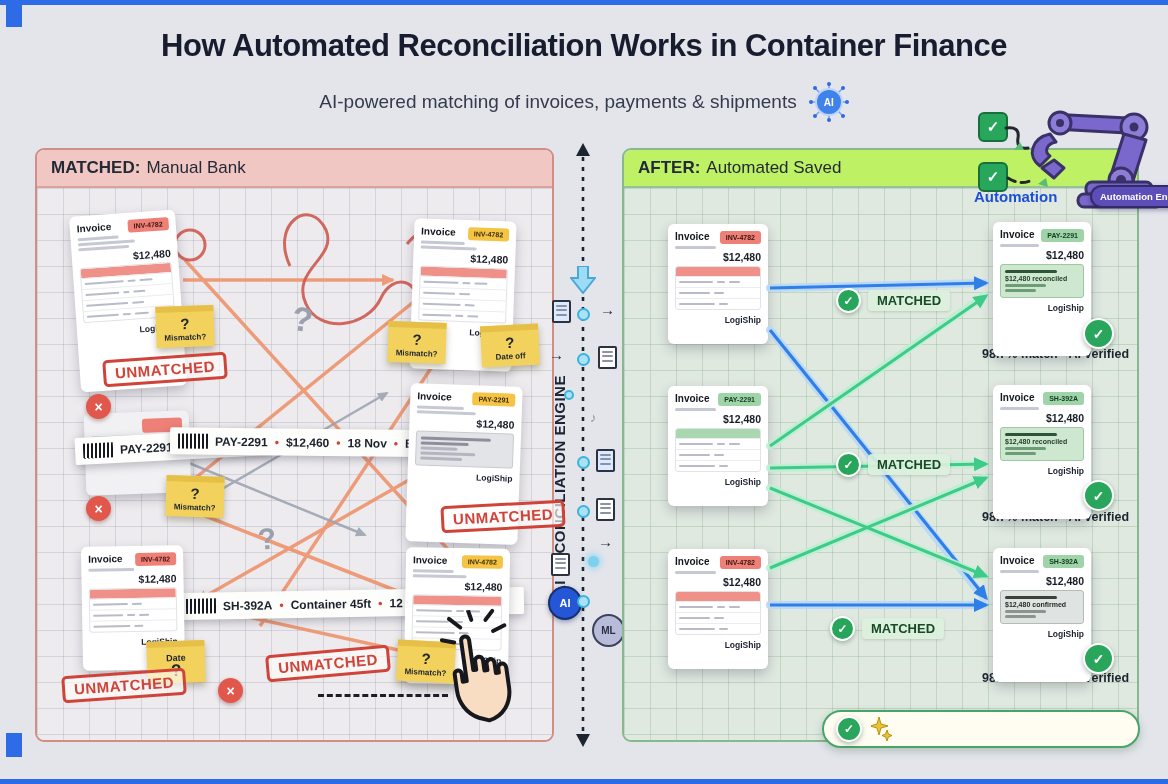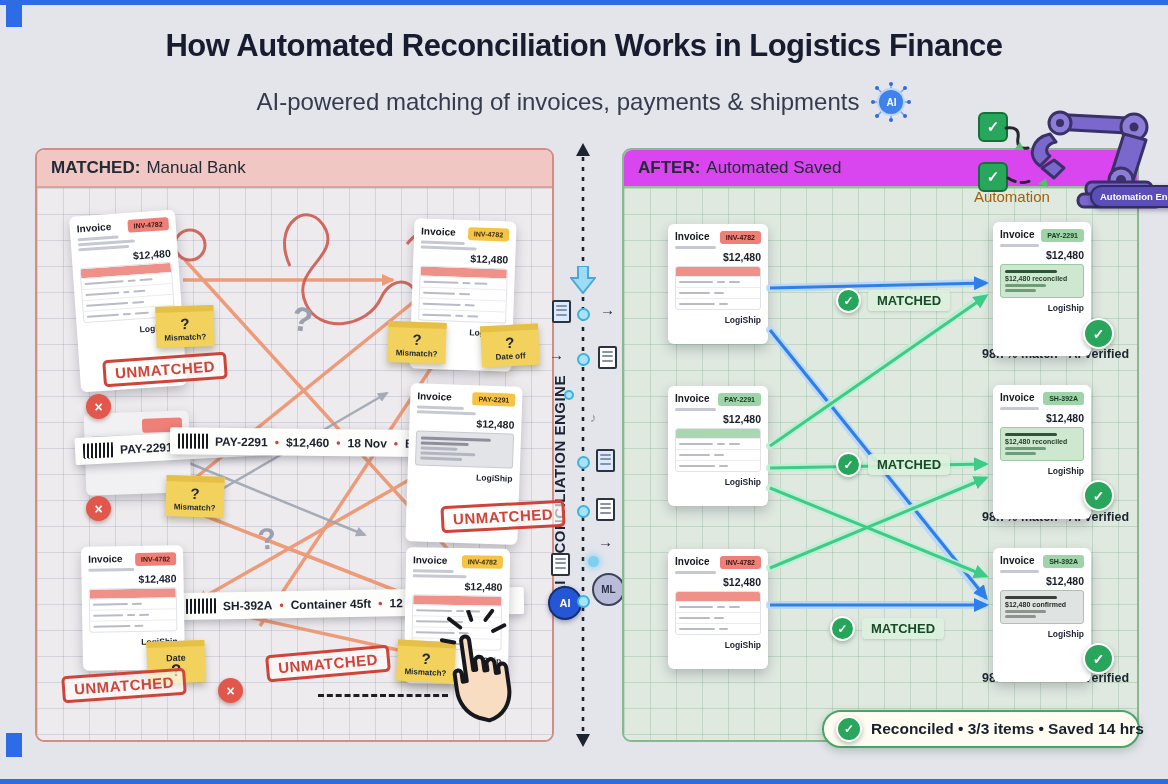--- a/index.html
+++ b/index.html
@@ -137,7 +137,7 @@
   <div class="edge-mark" style="left:6px;top:5px;width:16px;height:22px;"></div>
   <div class="edge-mark" style="left:6px;top:733px;width:16px;height:24px;"></div>
 
-  <div class="title">How Automated Reconciliation Works in Logistics Finance</div>
+  <div class="title">How Automated Reconciliation Works in Container Finance</div>
   <div class="subtitle-row">
     <span class="subtitle">AI-powered matching of invoices, payments &amp; shipments</span>
     <span class="ai-net">

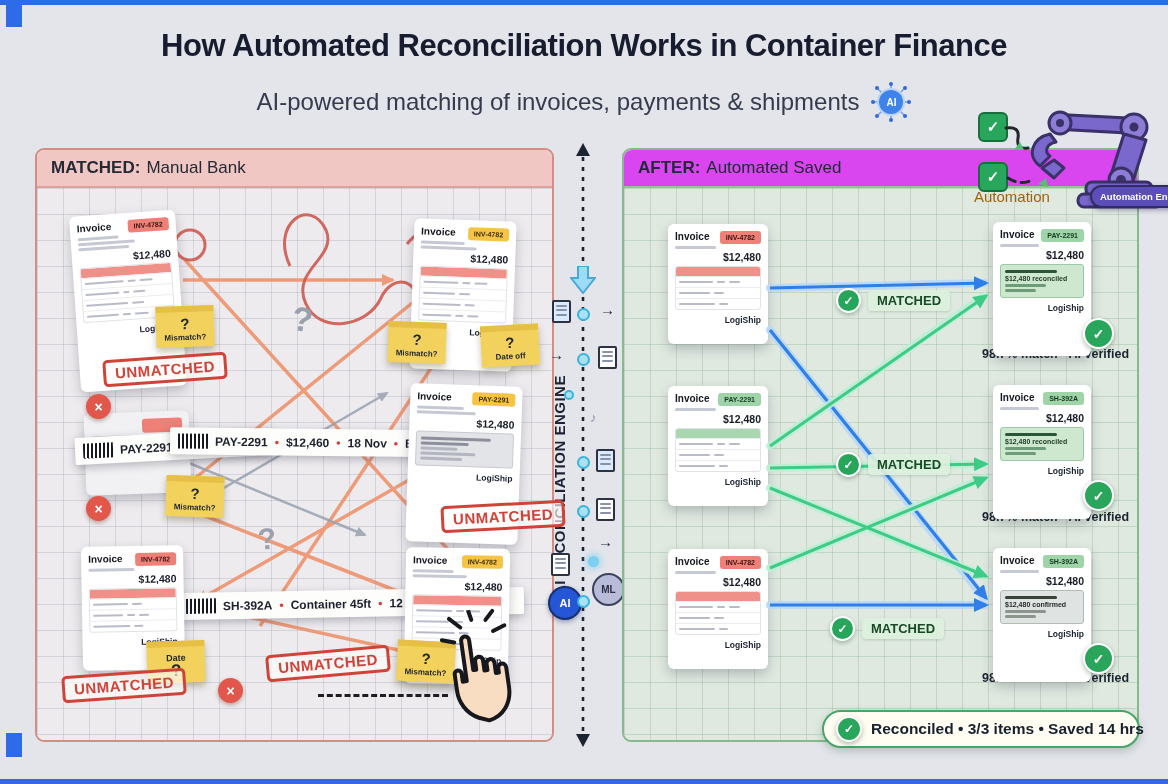--- a/index.html
+++ b/index.html
@@ -13,7 +13,7 @@
          font-size:31px;font-weight:800;color:#171c2e;letter-spacing:-.5px;}
   .subtitle-row{position:absolute;left:0;top:82px;width:1168px;display:flex;
          justify-content:center;align-items:center;gap:12px;}
-  .subtitle{font-size:24px;font-weight:500;color:#353b4d;}
+  .subtitle{font-size:19px;font-weight:500;color:#353b4d;}
   .ai-net{position:relative;width:40px;height:40px;}
   .ai-core{position:absolute;left:8px;top:8px;width:24px;height:24px;border-radius:50%;
          background:#3f83ea;color:#fff;font-size:10px;font-weight:800;

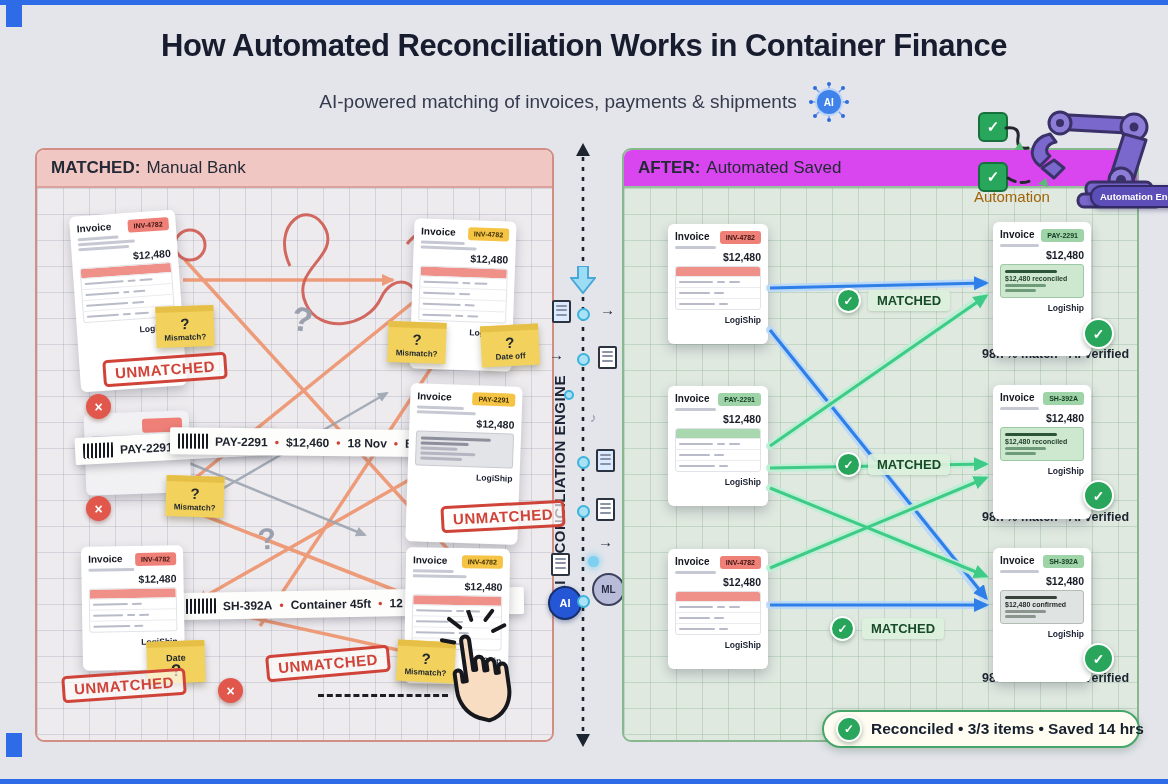--- a/index.html
+++ b/index.html
@@ -32,7 +32,7 @@
         linear-gradient(90deg,rgba(152,156,176,.30) 1px,transparent 1px);
         background-size:26px 26px;background-color:#edebee;}
   .after-panel{left:622px;top:148px;width:513px;height:590px;border:2px solid #88b98e;background:#dfe9e0;}
-  .after-panel .panel-head{background:#d946ef;border-bottom:2px solid #97c19b;}
+  .after-panel .panel-head{background:#bef264;border-bottom:2px solid #97c19b;}
   .after-panel .panel-body{background-image:
         linear-gradient(rgba(118,164,128,.28) 1px,transparent 1px),
         linear-gradient(90deg,rgba(118,164,128,.28) 1px,transparent 1px);

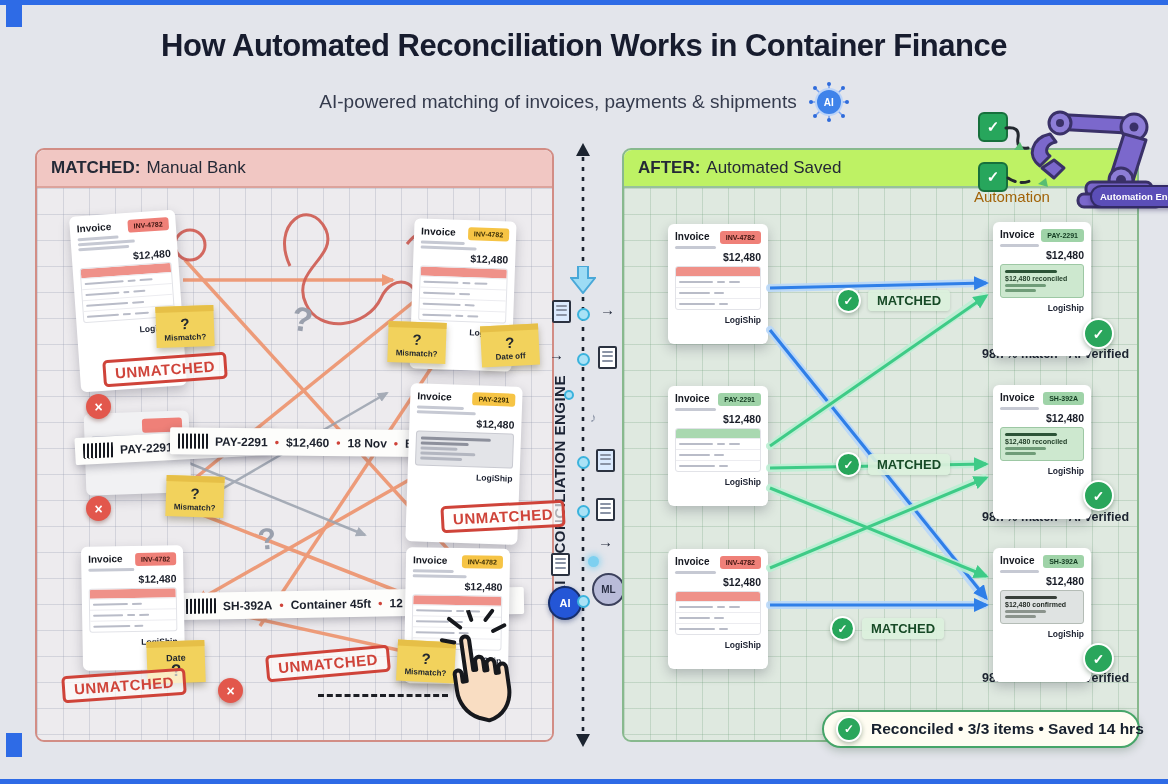--- a/index.html
+++ b/index.html
@@ -112,7 +112,7 @@
         font-size:10px;font-weight:800;display:flex;align-items:center;justify-content:center;border:2px solid #3c415c;}
 
   
-  .automation-lbl{position:absolute;font-size:15px;font-weight:400;color:#a16207;}
+  .automation-lbl{position:absolute;font-size:15px;font-weight:700;color:#1d4ed8;}
   .check-sq{position:absolute;width:26px;height:26px;border-radius:6px;background:#27a65c;color:#fff;
         font-size:15px;font-weight:800;display:flex;align-items:center;justify-content:center;
         border:2px solid #17703c;}

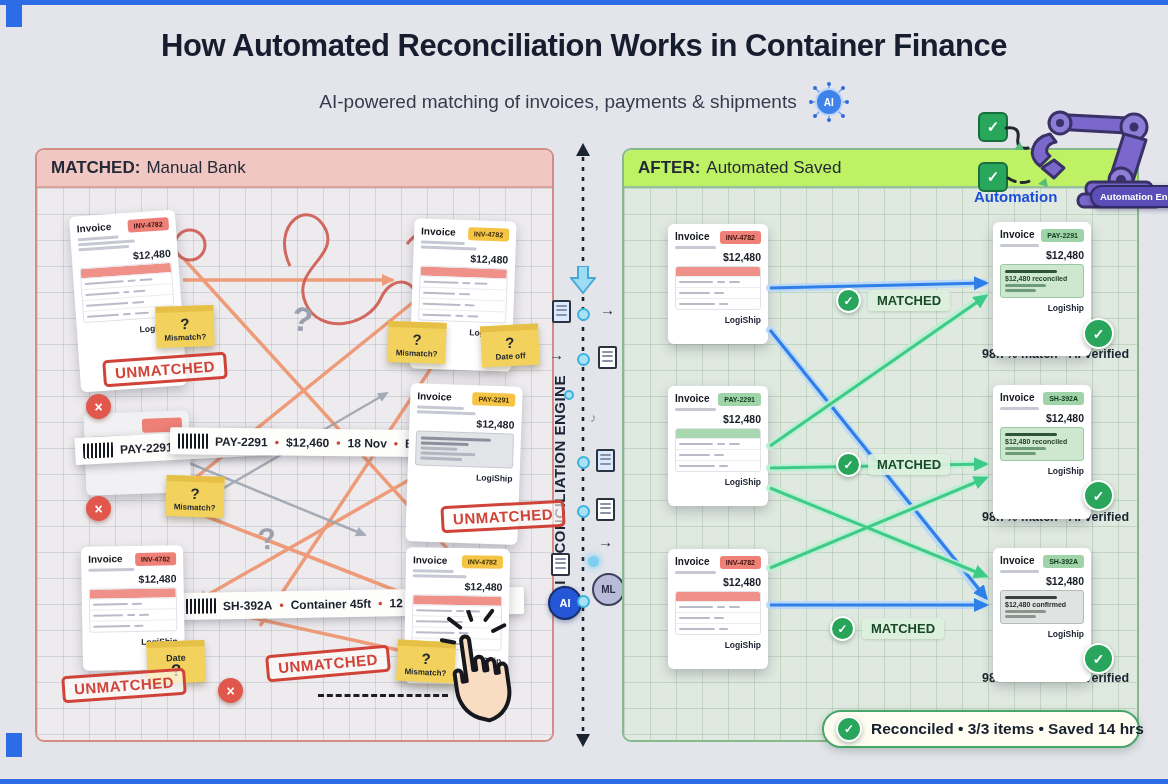--- a/index.html
+++ b/index.html
@@ -514,7 +514,7 @@
 
   <div class="ai-badge" style="left:548px;top:586px;">AI</div>
   <span class="node" style="left:577px;top:595px;"></span>
-  <div class="ml-badge" style="left:592px;top:573px;">ML</div>
+  <div class="ml-badge" style="left:592px;top:614px;">ML</div>
 
   <div class="panel after-panel">
     <div class="panel-head">

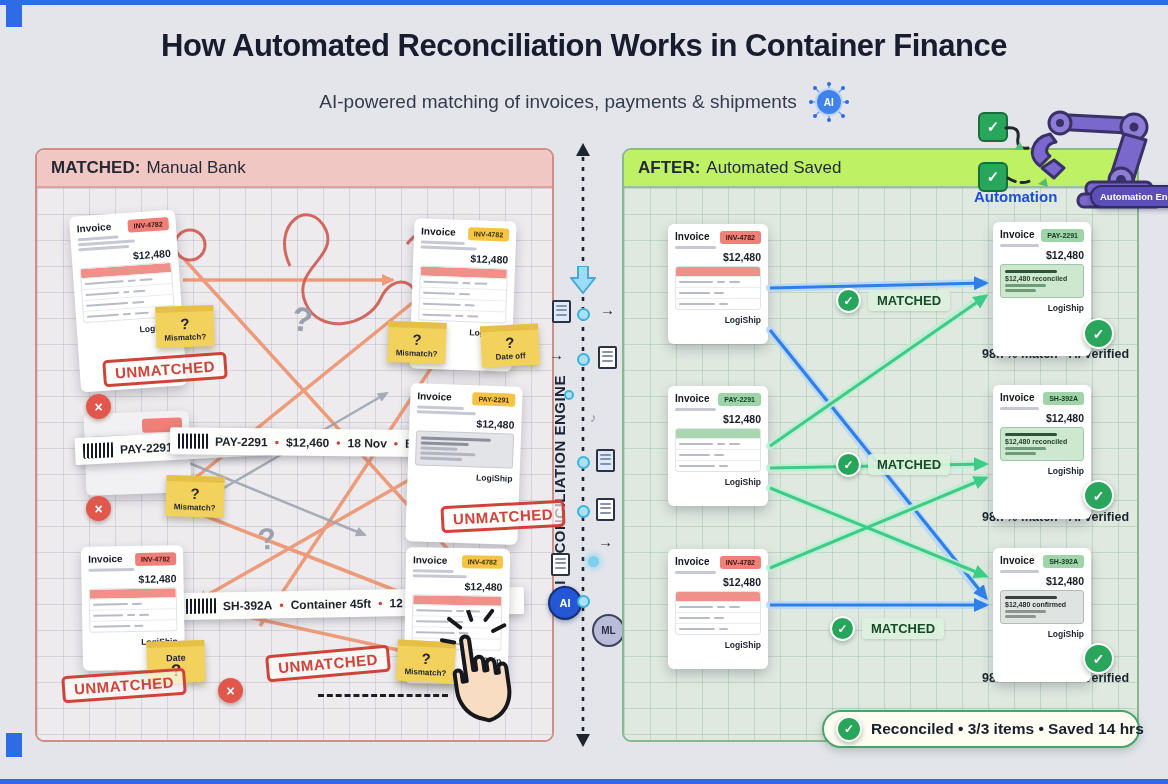--- a/index.html
+++ b/index.html
@@ -760,7 +760,6 @@
 
   <div class="banner">
     <span class="check-circ" style="position:static;width:22px;height:22px;font-size:12px;flex:0 0 auto;">✓</span>
-    <span class="txt">Reconciled • 3/3 items • Saved 14 hrs</span>
     <svg width="22" height="26" viewBox="0 0 22 26">
       <path d="M8,1 L10,8 L17,10 L10,12 L8,19 L6,12 L-1,10 L6,8 Z" fill="#e7c437" stroke="#b8920e" stroke-width="1"></path>
       <path d="M16,14 L17.4,18 L21,19.5 L17.4,21 L16,25 L14.6,21 L11,19.5 L14.6,18 Z" fill="#e7c437" stroke="#b8920e" stroke-width="1"></path>

